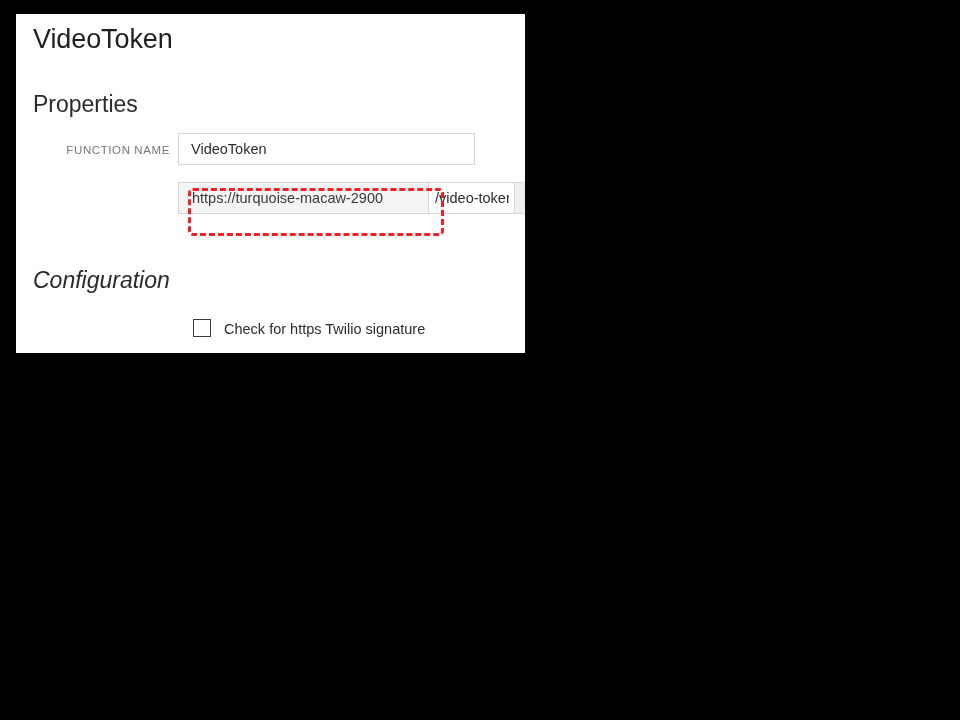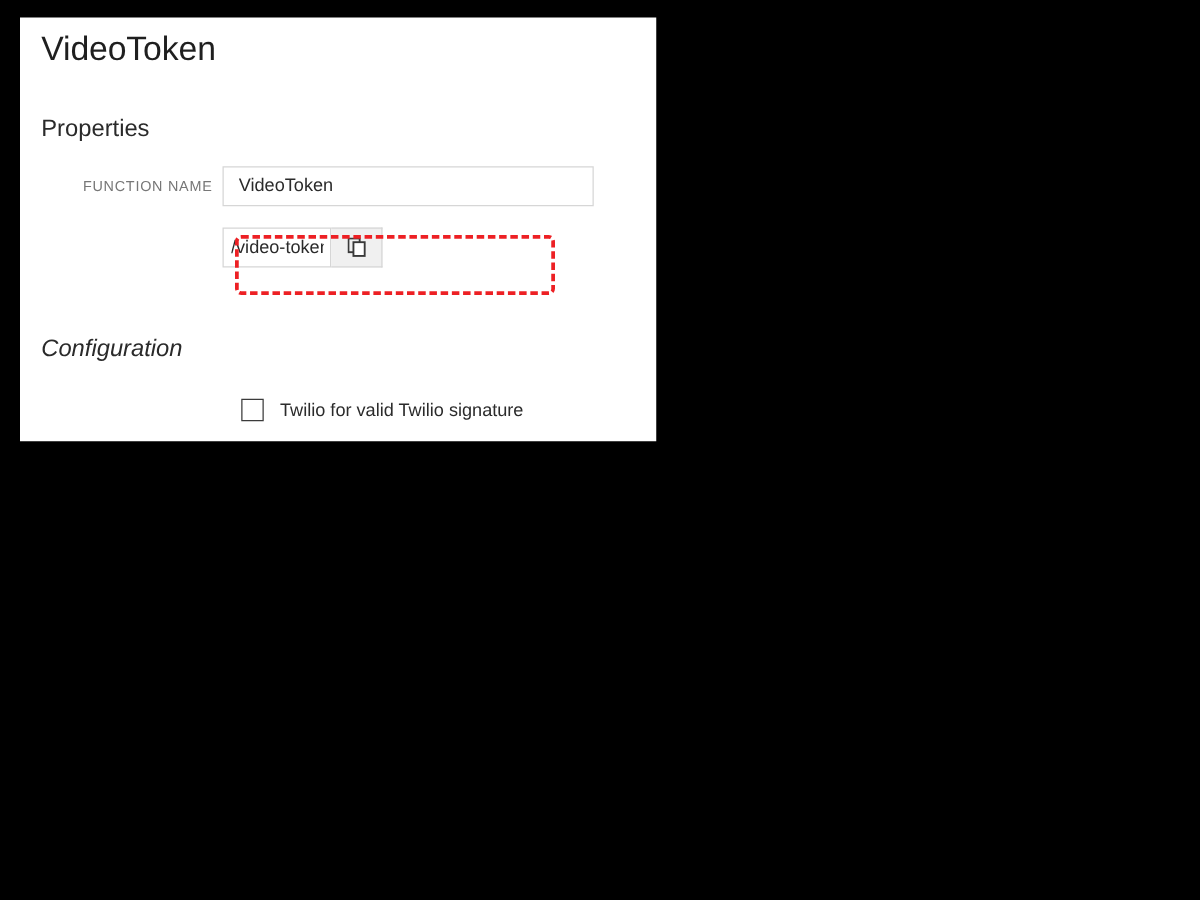--- a/index.html
+++ b/index.html
@@ -40,7 +40,7 @@
   .section-heading {
     position: absolute;
     left: 17px;
-    font-size: 19px;
+    font-size: 23px;
     font-weight: 400;
     color: #2a2a2a;
     line-height: 22px;

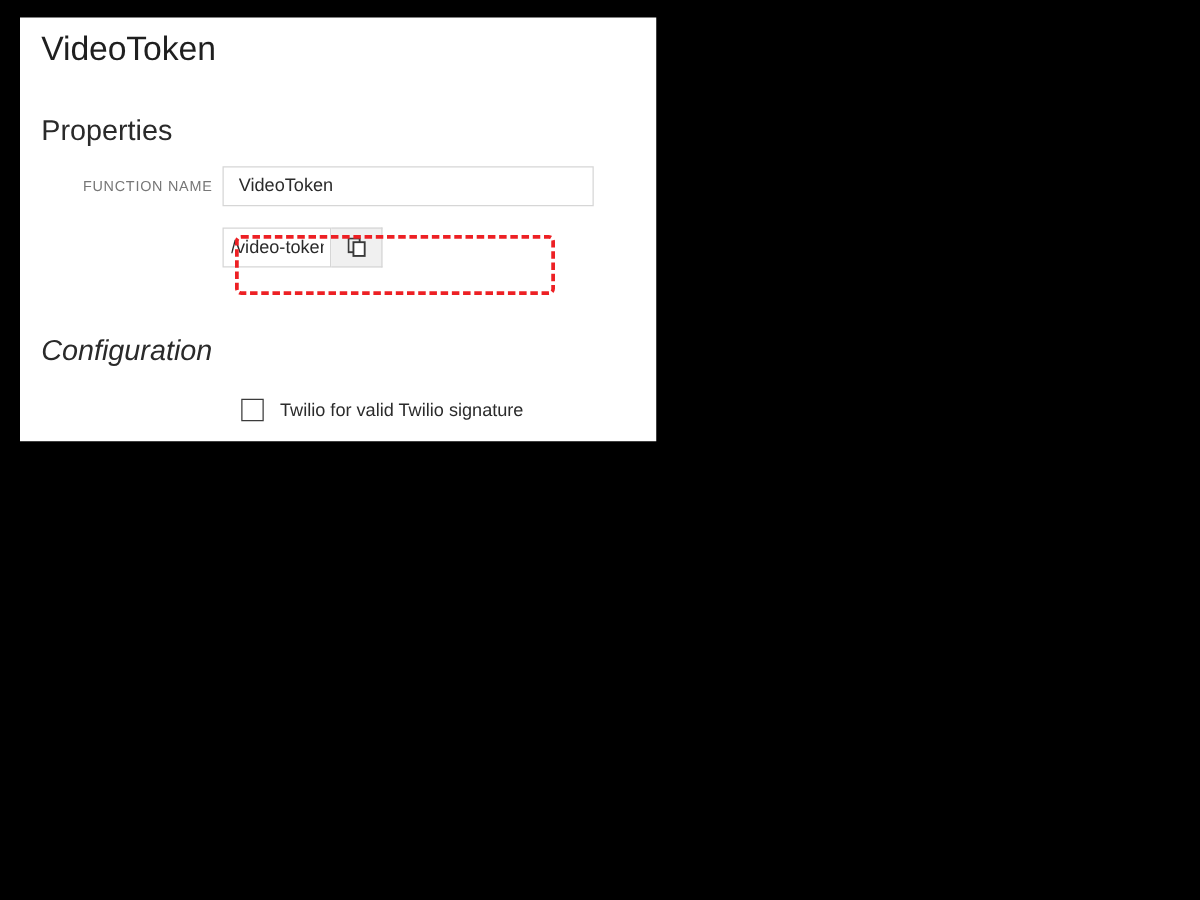--- a/index.html
+++ b/index.html
@@ -192,6 +192,7 @@
 
   <div id="row-path" class="form-row">
     <div id="path-control">
+      <div id="path-prefix">https://turquoise-macaw-2900</div>
       <input id="path-suffix-input" type="text" value="/video-token" style="">
       <button id="path-copy-button">
         <span id="copy-icon">

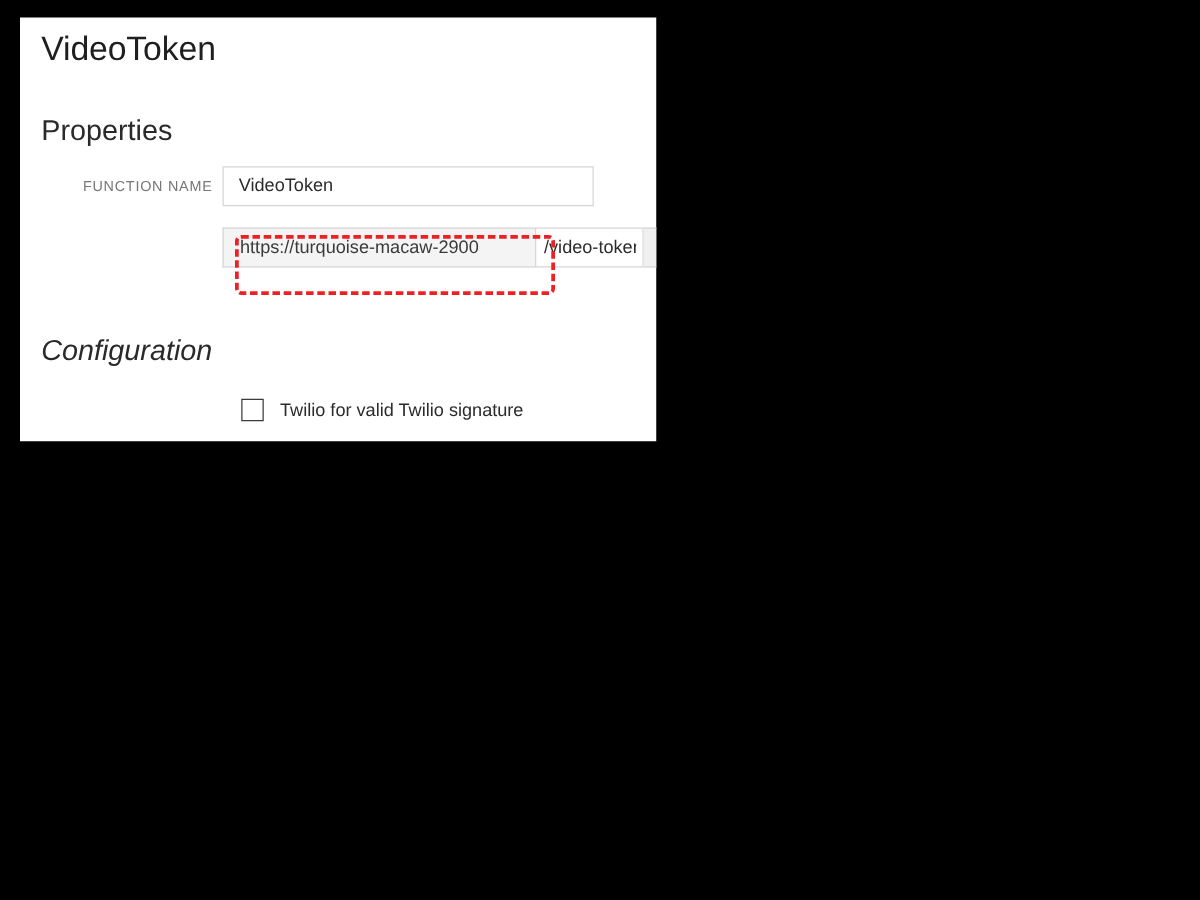--- a/index.html
+++ b/index.html
@@ -209,7 +209,7 @@
 
   <div id="row-access-control" class="form-row">
     <div id="access-control-checkbox"></div>
-    <div id="access-control-checkbox-label">Twilio for valid Twilio signature</div>
+    <div id="access-control-checkbox-label">Check for https Twilio signature</div>
   </div>
 
   <div id="path-annotation" style="border-color: rgb(237, 32, 36);"></div>

